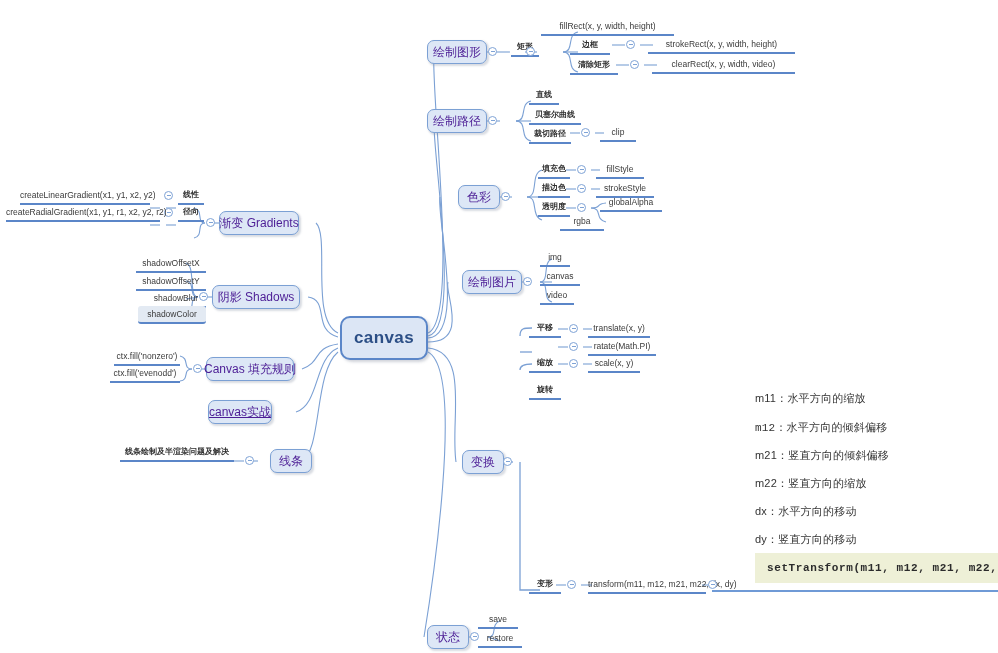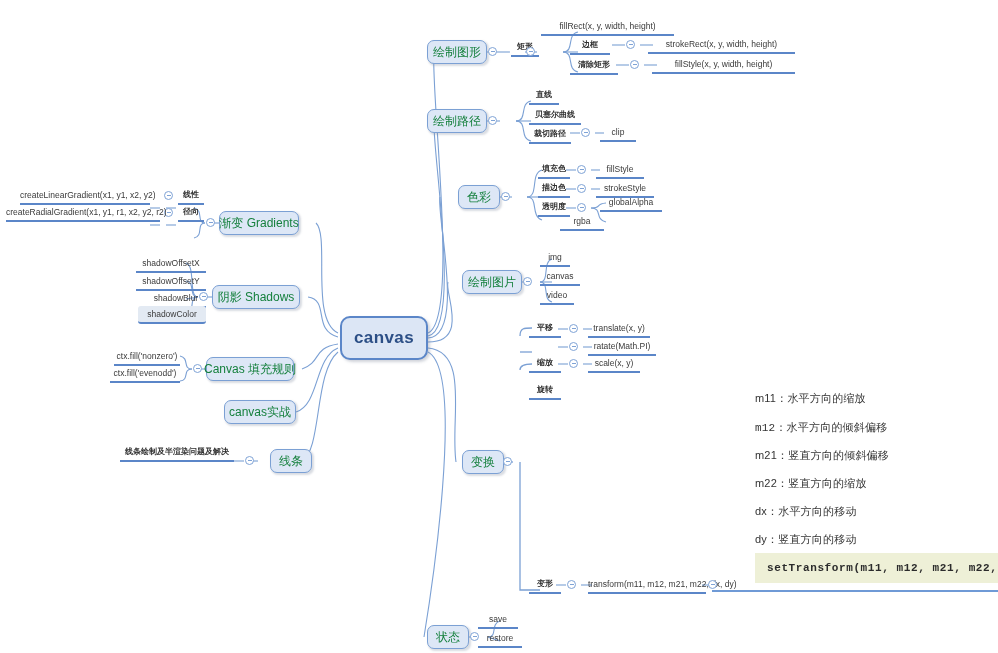--- a/index.html
+++ b/index.html
@@ -47,7 +47,7 @@
     background: #dde7f6;
     border: 1px solid #7ba0d4;
     border-radius: 7px;
-    color: #15803d;
+    color: #4c1d95;
     font-size: 12px;
     box-shadow: 1.5px 1.5px 2px rgba(130,140,160,.30);
   }

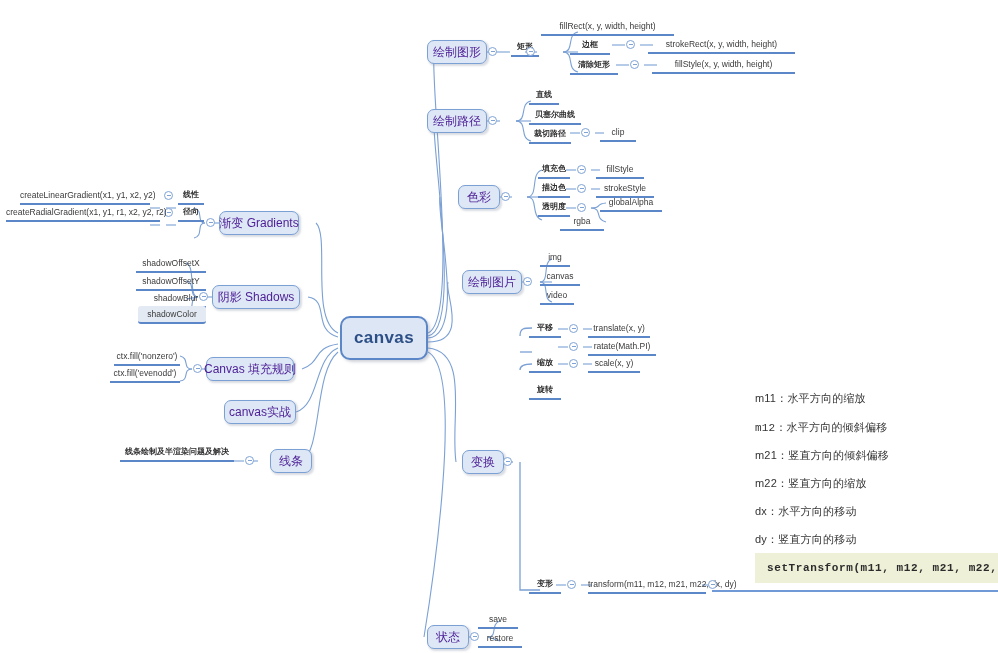--- a/index.html
+++ b/index.html
@@ -264,7 +264,7 @@
 
   <div class="leaf sub" style="left:570px; top:59px; width:48px;">清除矩形</div>
   <div class="toggle" style="left:630px; top:60px;"></div>
-  <div class="leaf code" style="left:652px; top:58px; width:143px;">fillStyle(x, y, width, height)</div>
+  <div class="leaf code" style="left:652px; top:58px; width:143px;">clearRect(x, y, width, video)</div>
 
   <div class="node node-branch" style="left:427px; top:109px; width:60px; height:24px;">
     <span>绘制路径</span>

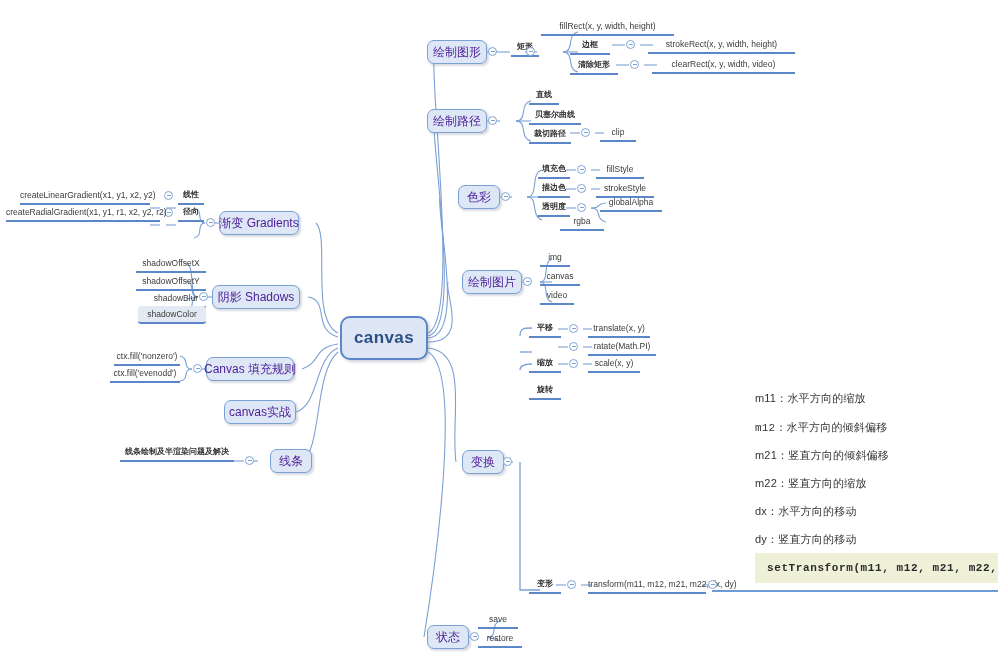--- a/index.html
+++ b/index.html
@@ -366,7 +366,7 @@
   <div class="leaf code" style="left:114px; top:350px; width:66px;">ctx.fill('nonzero')</div>
   <div class="leaf code" style="left:110px; top:367px; width:70px;">ctx.fill('evenodd')</div>
 
-  <div class="node node-branch" style="left:224px; top:400px; width:72px; height:24px;">
+  <div class="node node-branch" style="left:208px; top:400px; width:64px; height:24px;text-decoration:underline;">
     <span>canvas实战</span>
   </div>
 

